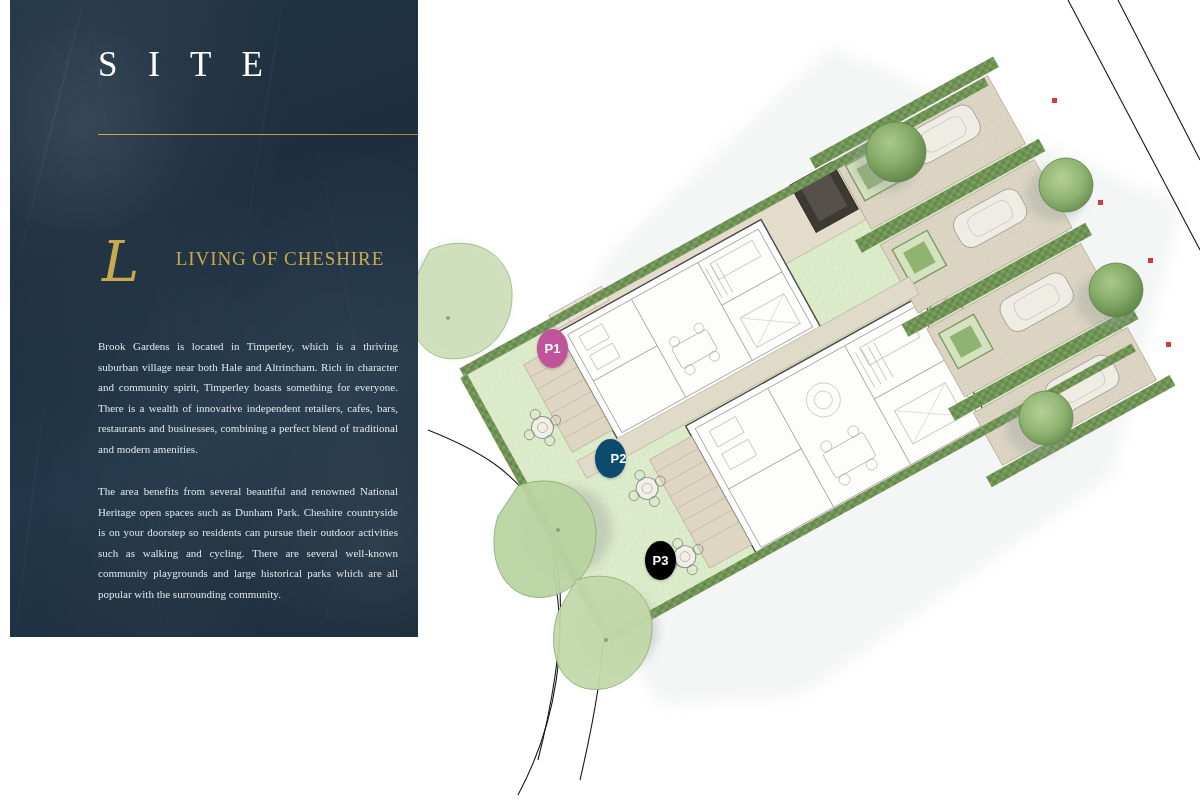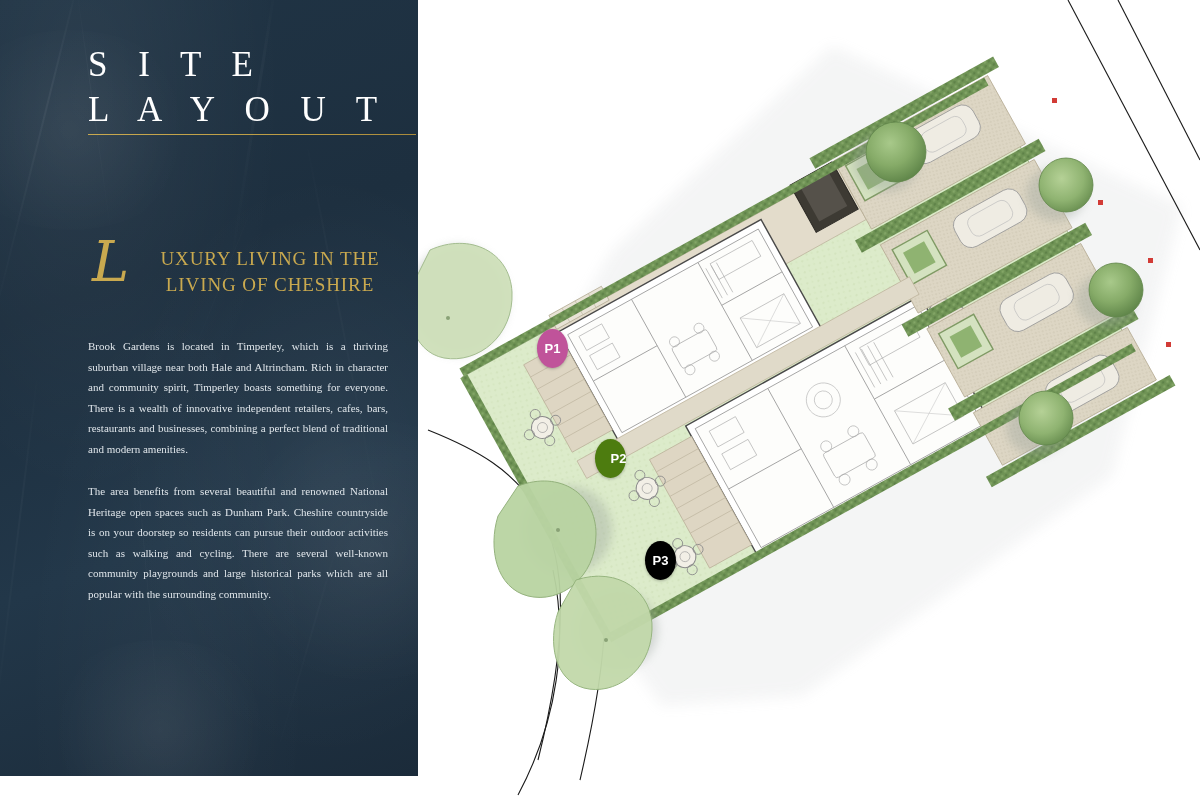--- a/index.html
+++ b/index.html
@@ -19,8 +19,8 @@
 
   
   #left-panel {
-    position: absolute; left: 0; top: 0;
-    width: 418px; height: 776px;
+    position: absolute; left: 10px; top: 0;
+    width: 418px; height: 637px;
     background:
       radial-gradient(ellipse at 20% 12%, rgba(255,255,255,0.055) 0%, rgba(255,255,255,0) 42%),
       radial-gradient(ellipse at 78% 60%, rgba(255,255,255,0.045) 0%, rgba(255,255,255,0) 45%),

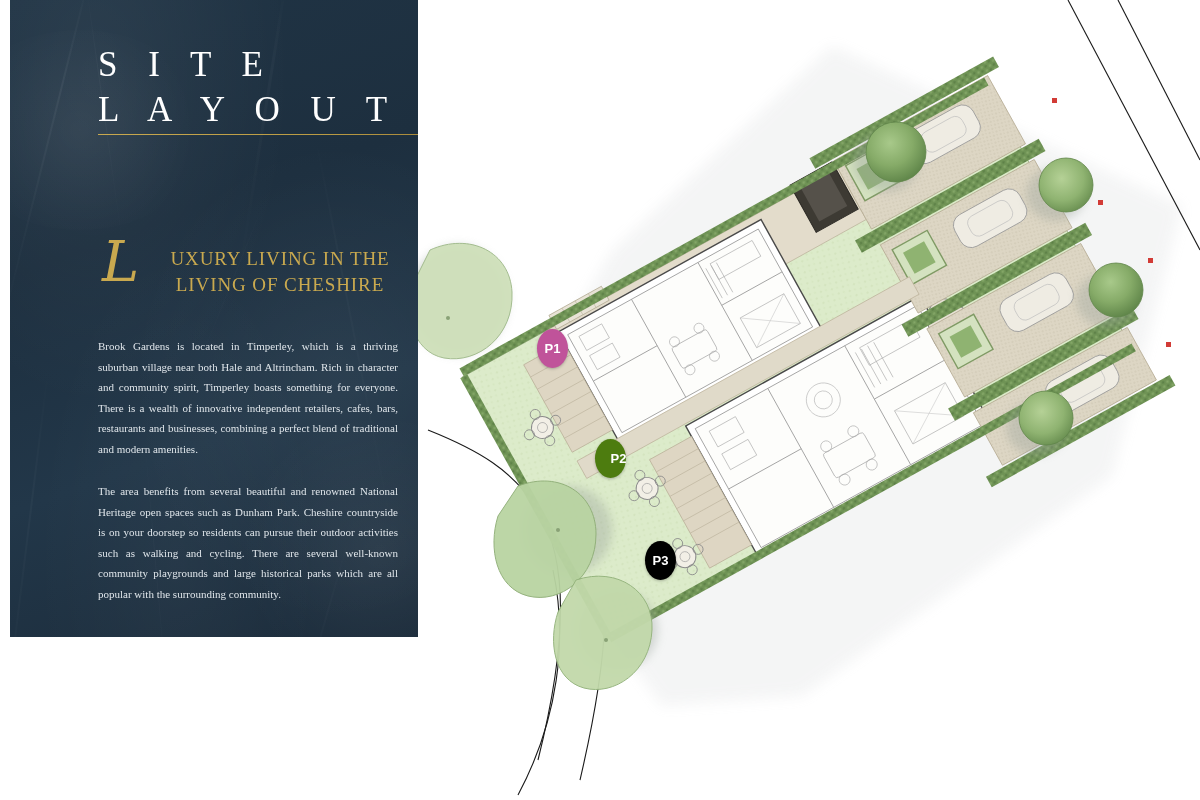--- a/index.html
+++ b/index.html
@@ -146,7 +146,6 @@
 
     <div id="title-block">
       <div class="title-line">S I T E</div>
-      <div class="title-line">L A Y O U T</div>
     </div>
     <div id="title-rule"></div>
 

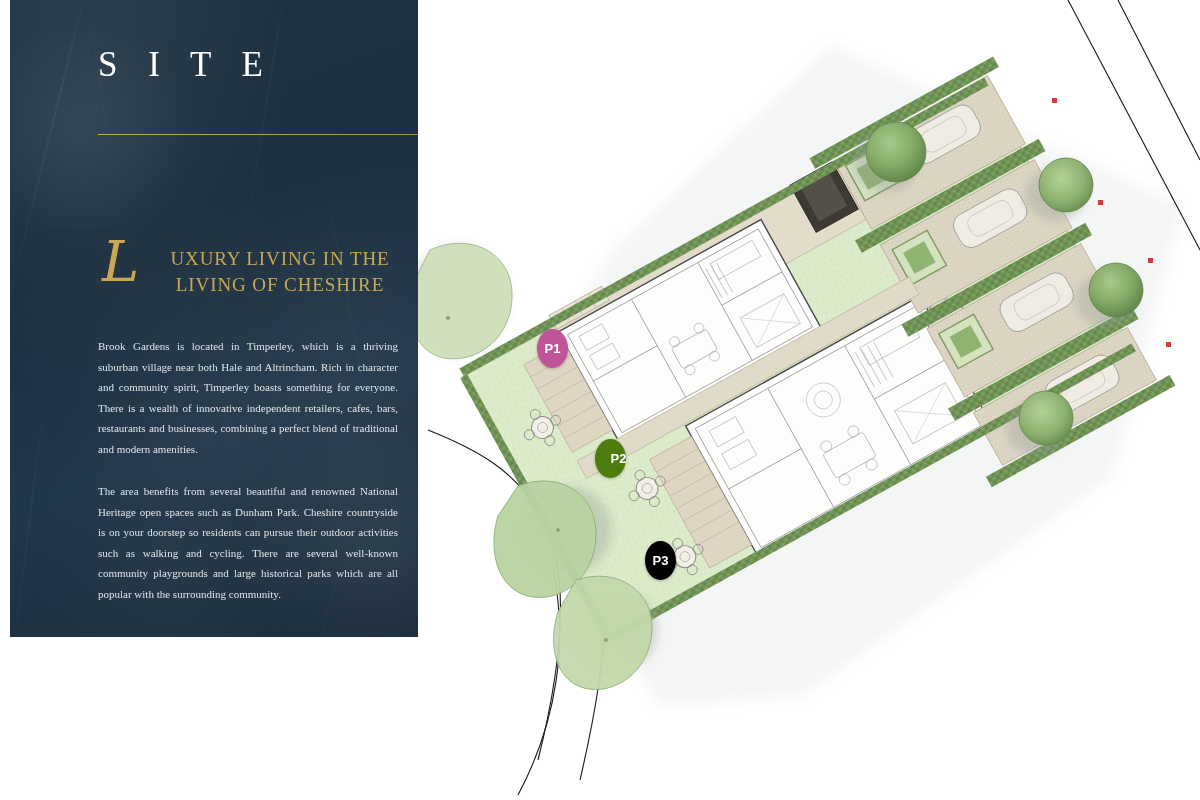--- a/index.html
+++ b/index.html
@@ -151,7 +151,6 @@
 
     <div id="subhead-block">
       <div class="script-L">L</div>
-      <div class="subhead-text">UXURY LIVING IN THE</div>
       <div class="subhead-text">LIVING OF CHESHIRE</div>
     </div>
 

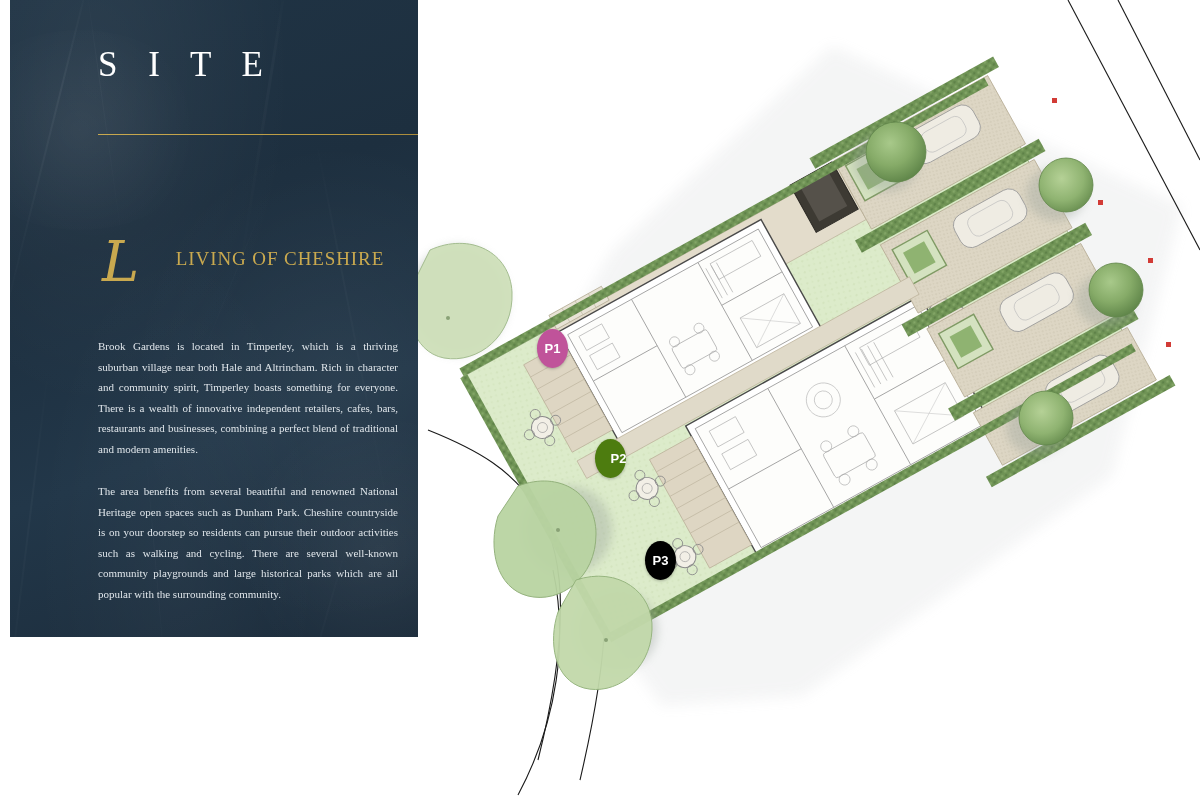--- a/index.html
+++ b/index.html
@@ -123,7 +123,7 @@
     box-shadow: 0 1px 3px rgba(0,0,0,0.25);
   }
   #marker-p1 { left: 119px; top: 329px; background: #c0539a; }
-  #marker-p2 { left: 177px; top: 439px; background: #4d7c0f; padding-left: 16px; }
+  #marker-p2 { left: 177px; top: 439px; background: #0c4a6e; padding-left: 16px; }
   #marker-p3 { left: 227px; top: 541px; background: #000000; }
 </style>
 </head>

